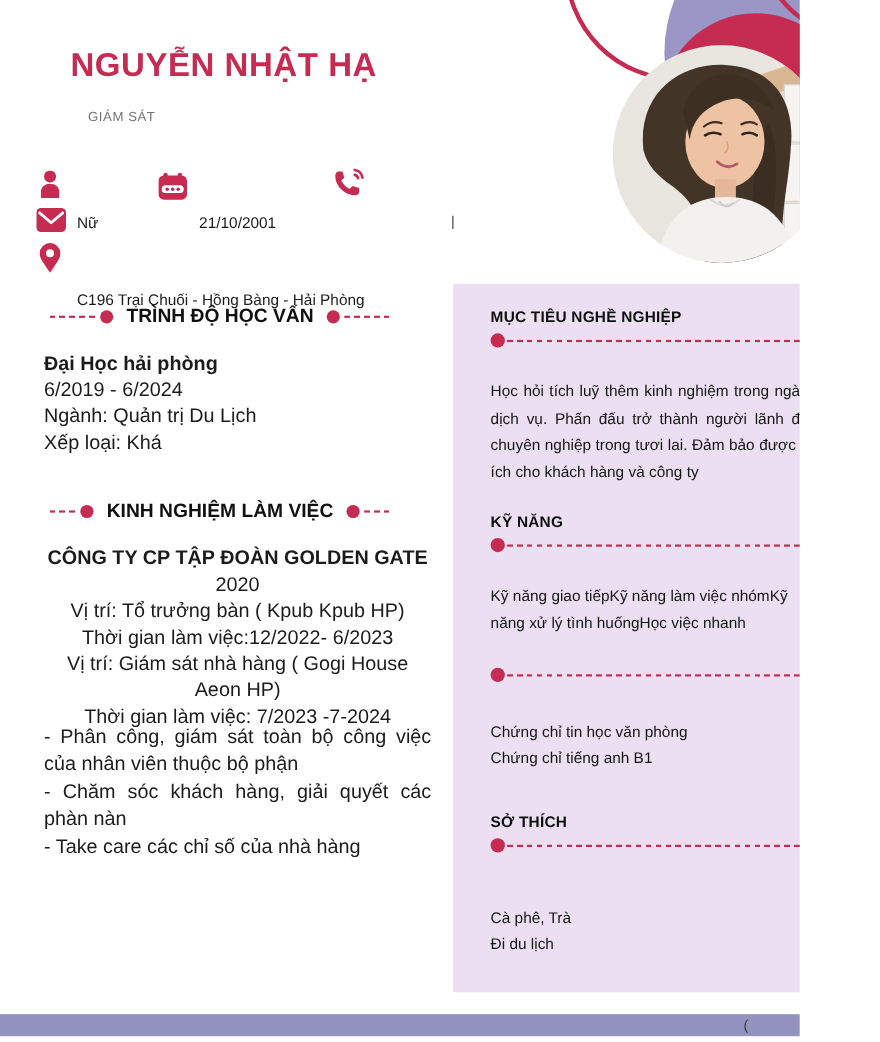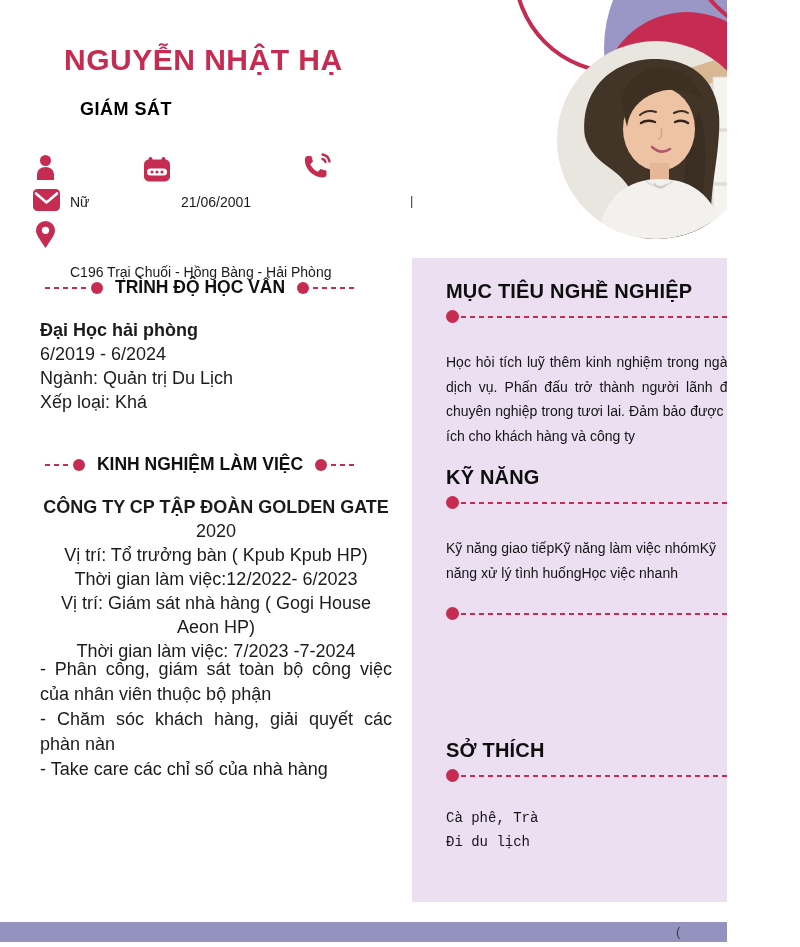--- a/index.html
+++ b/index.html
@@ -21,8 +21,8 @@
   
   .name { position:absolute; left:64px; top:43px; font-size:30px; font-weight:700;
           color:#C62B52; letter-spacing:.5px; z-index:5; }
-  .job-title { position:absolute; left:80px; top:99px; font-size:18px; font-weight:700;
-               color:#000000; letter-spacing:.5px; z-index:5; }
+  .job-title { position:absolute; left:80px; top:99px; font-size:12px; font-weight:400;
+               color:#737373; letter-spacing:.5px; z-index:5; }
 
   .contact { position:absolute; left:0; top:0; z-index:5; font-size:14px; color:#1b1b1b; }
   .c-item { position:absolute; white-space:nowrap;margin-top:32px; }

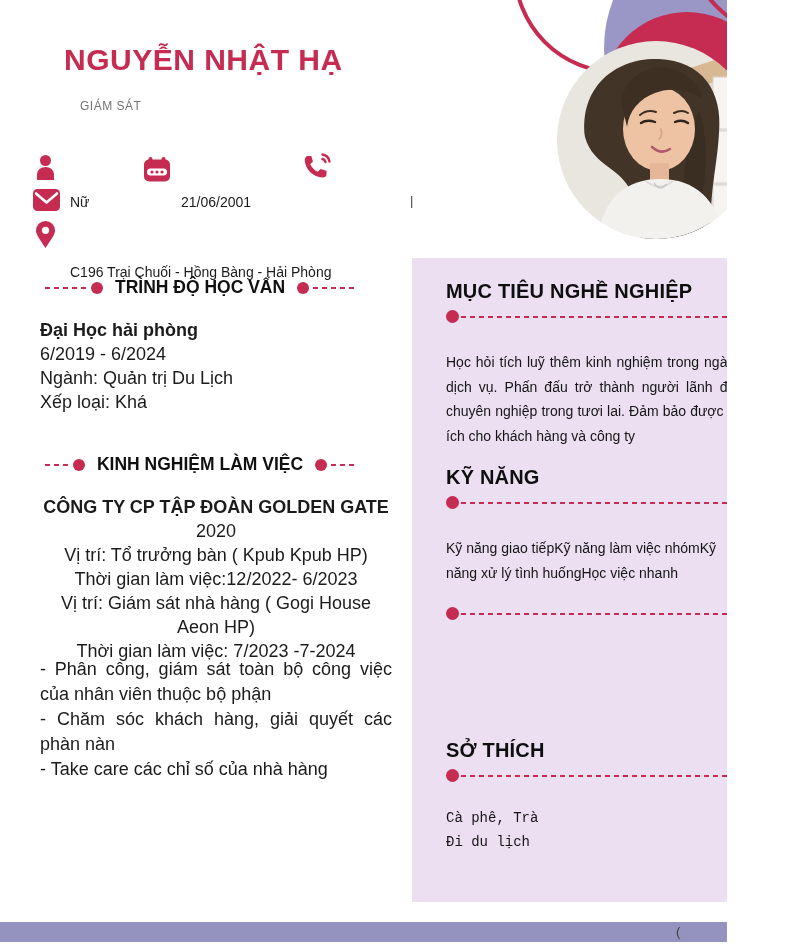--- a/index.html
+++ b/index.html
@@ -130,7 +130,7 @@
           <circle cx="18" cy="15" r="1.6" fill="#C62B52"></circle>
         </svg>
     </span>
-    <span class="c-item" style="left:181px; top:162px;">21/06/2001</span>
+    <span class="c-item" style="left:181px; top:162px;">21/10/2001</span>
 
     <span class="c-icon" style="left:303px; top:152px;">
       <svg width="28" height="28" viewBox="0 0 28 28">

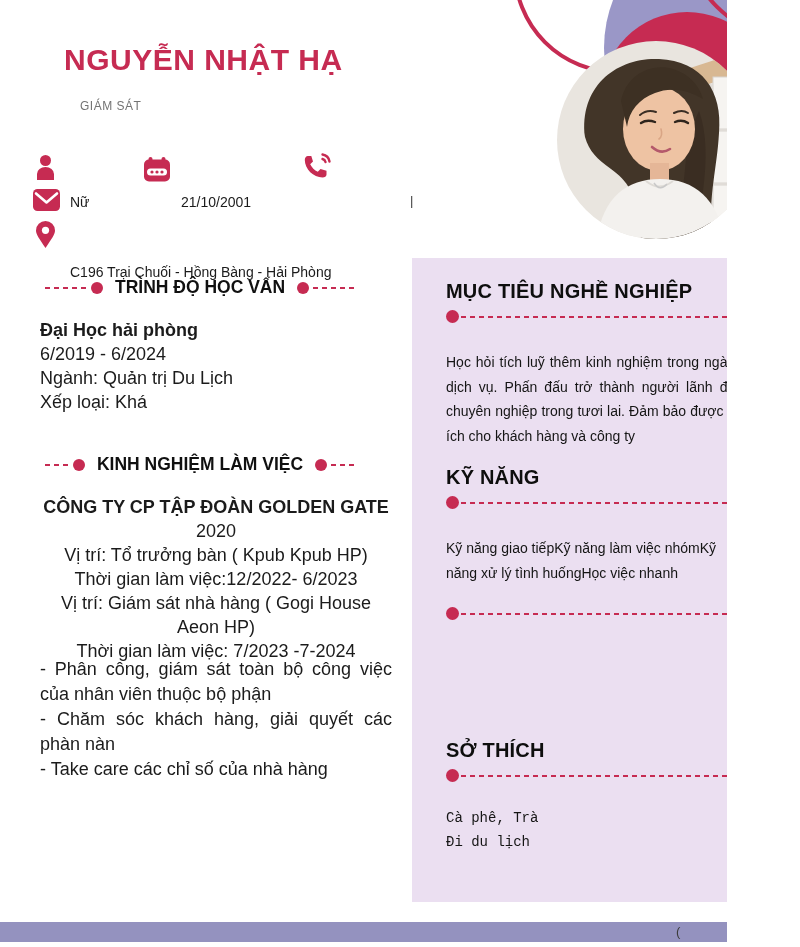--- a/index.html
+++ b/index.html
@@ -44,7 +44,7 @@
   .panel { position:absolute; left:412px; top:258px; width:384px; height:644px;
            background:#EBDFF1; z-index:5; }
   .panel-sec { position:absolute; left:34px; right:53px; }
-  .panel-sec h3 { font-size:20px; font-weight:700; color:#0e0e0e; letter-spacing:.2px; }
+  .panel-sec h3 { font-size:14px; font-weight:700; color:#0e0e0e; letter-spacing:.2px; }
   .underline { display:flex; align-items:center; margin-top:7px; }
   .underline .dot { width:13px; height:13px; border-radius:50%; background:#C62B52; flex:0 0 auto; }
   .underline .dashline { flex:1; height:2px; margin-left:2px;

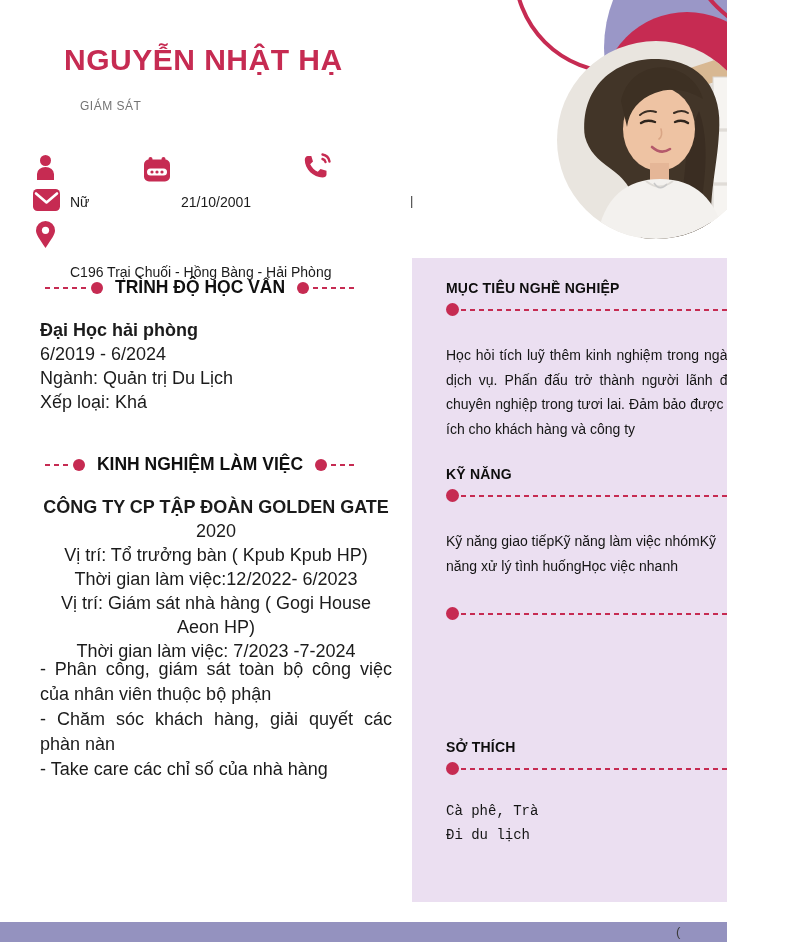--- a/index.html
+++ b/index.html
@@ -217,6 +217,10 @@
         <span class="dot"></span>
         <span class="dashline"></span>
       </div>
+      <div class="panel-body" style="margin-top:33px;">
+        <p>Chứng chỉ tin học văn phòng</p>
+        <p>Chứng chỉ tiếng anh B1</p>
+      </div>
     </section>
 
     <section class="panel-sec" style="top:481px;">

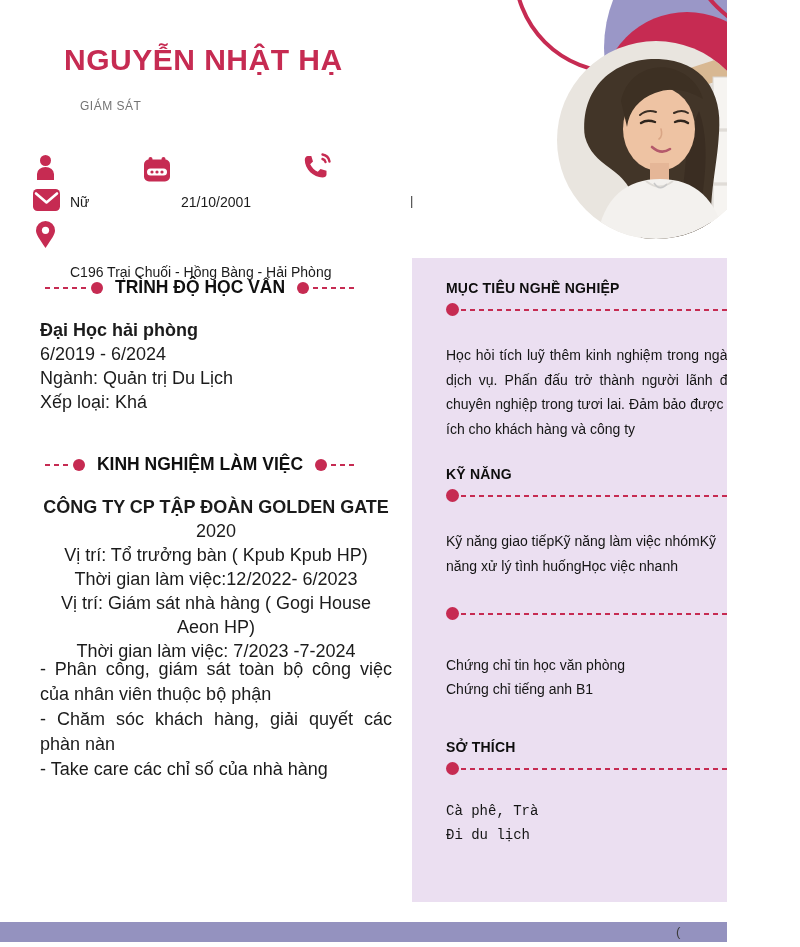--- a/index.html
+++ b/index.html
@@ -229,7 +229,7 @@
         <span class="dot"></span>
         <span class="dashline"></span>
       </div>
-      <div class="panel-body" style="margin-top:24px;font-family:Liberation Mono, monospace;">
+      <div class="panel-body" style="margin-top:47px;">
         <p>Cà phê, Trà</p>
         <p>Đi du lịch</p>
       </div>

